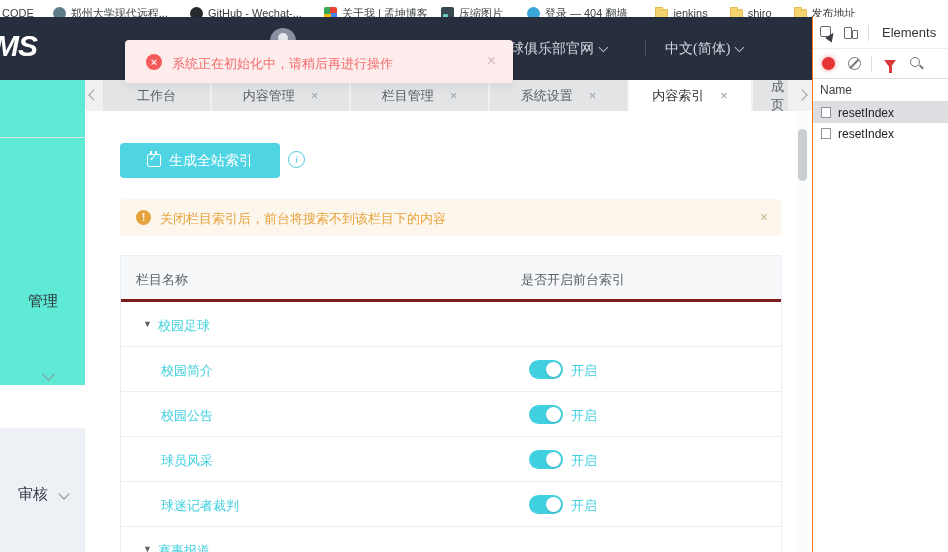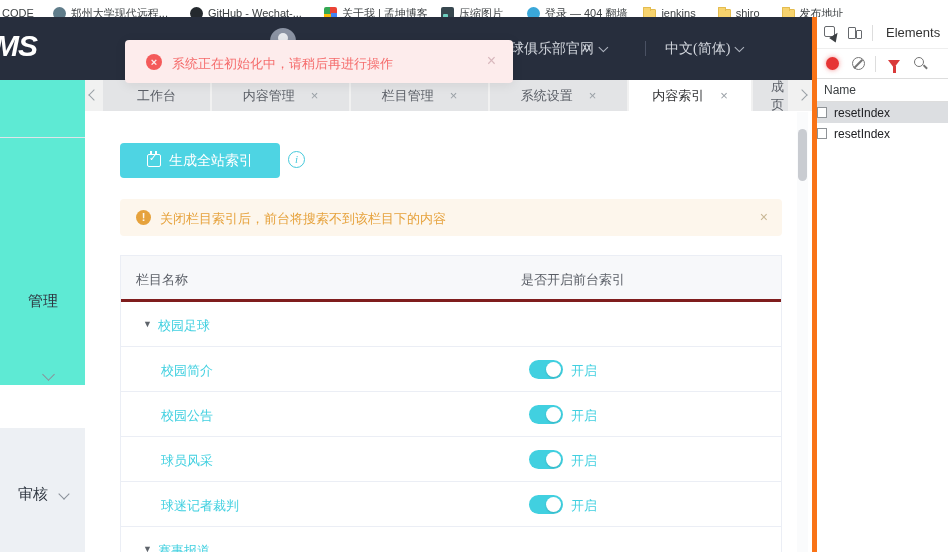--- a/index.html
+++ b/index.html
@@ -154,7 +154,7 @@
         <span class="bm-ic ic-app"></span>
         <span>登录 — 404 翻墙</span>
       </div>
-    <div class="bm-item" style="margin-left:16px">
+    <div class="bm-item" style="margin-left:28px">
         <span class="bm-ic ic-folder"></span>
         <span>jenkins</span>
       </div>

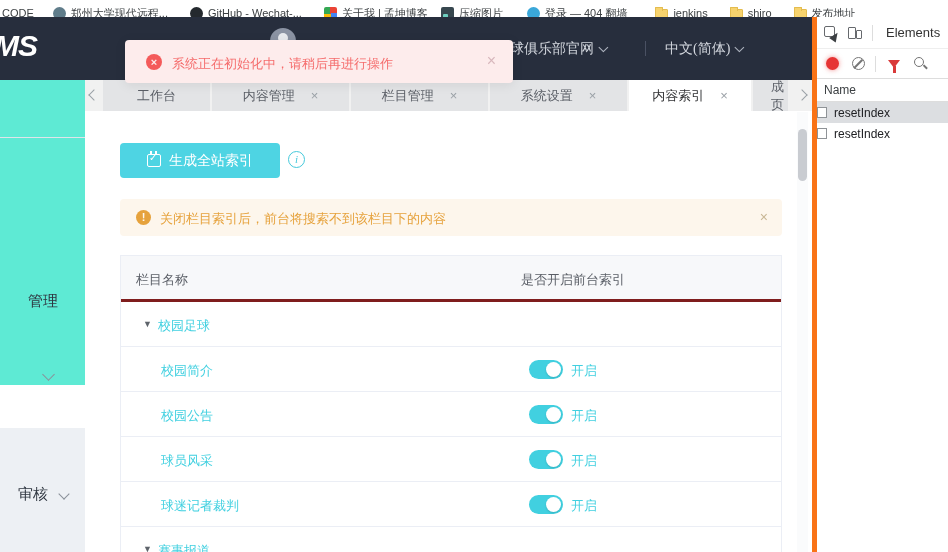--- a/index.html
+++ b/index.html
@@ -101,7 +101,7 @@
   .toast-x { position:absolute; right:17px; top:12px; font-size:16px; color:#d8b7bc; cursor:pointer; }
 
   
-  .devtools { position:absolute; left:812px; top:17px; width:136px; height:535px; background:#fff; border-left:5px solid #f97316; }
+  .devtools { position:absolute; left:812px; top:17px; width:136px; height:535px; background:#fff; border-left:1px solid #f97316; }
   .dt-row1 { position:absolute; left:0; top:0; width:135px; height:32px; display:flex; align-items:center; border-bottom:1px solid #eee; }
   .dt-inspect { margin-left:7px; width:14px; height:14px; position:relative; cursor:pointer; }
   .dt-inspect .box { position:absolute; left:0; top:0; width:11px; height:11px; border:1.5px solid #66696d; border-radius:2px; }

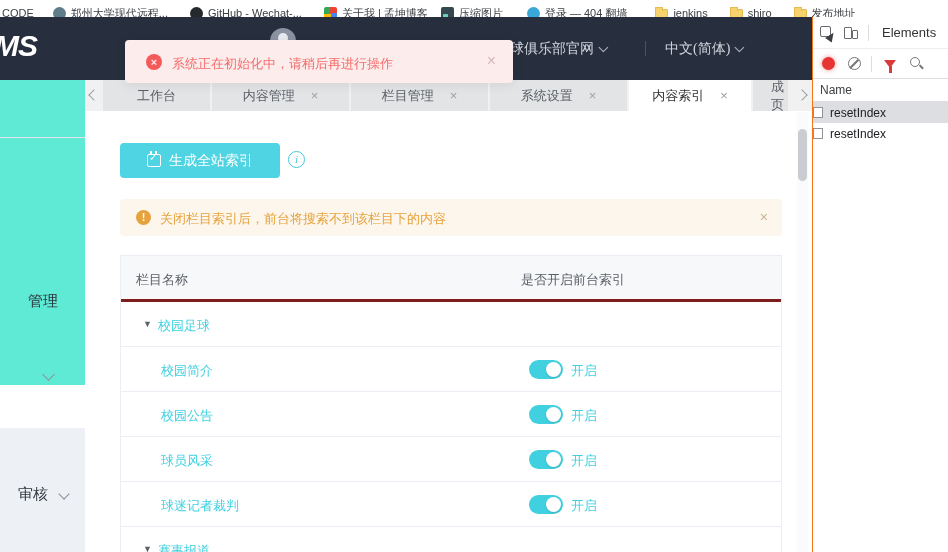--- a/index.html
+++ b/index.html
@@ -121,7 +121,7 @@
   .dt-search::before { content:""; position:absolute; left:0; top:0; width:8px; height:8px; border:1.5px solid #757575; border-radius:50%; }
   .dt-search::after { content:""; position:absolute; left:9px; top:9px; width:5px; height:1.5px; background:#757575; transform:rotate(45deg); }
   .dt-name { position:absolute; left:0; top:62px; width:135px; height:23px; line-height:23px; padding-left:7px; font-size:12px; color:#3c4043; border-bottom:1px solid #ddd; }
-  .dt-req { position:absolute; left:0; width:135px; height:21px; display:flex; align-items:center; padding-left:0; font-size:12px; color:#202124; cursor:pointer; }
+  .dt-req { position:absolute; left:0; width:135px; height:21px; display:flex; align-items:center; padding-left:8px; font-size:12px; color:#202124; cursor:pointer; }
   .dt-req .fic { width:10px; height:11px; border:1px solid #8f9397; background:#fff; margin-right:7px; flex:0 0 auto; }
   .req0 { top:85px; background:#dcdee1; } .req1 { top:106px; background:#fff; }
 </style>

